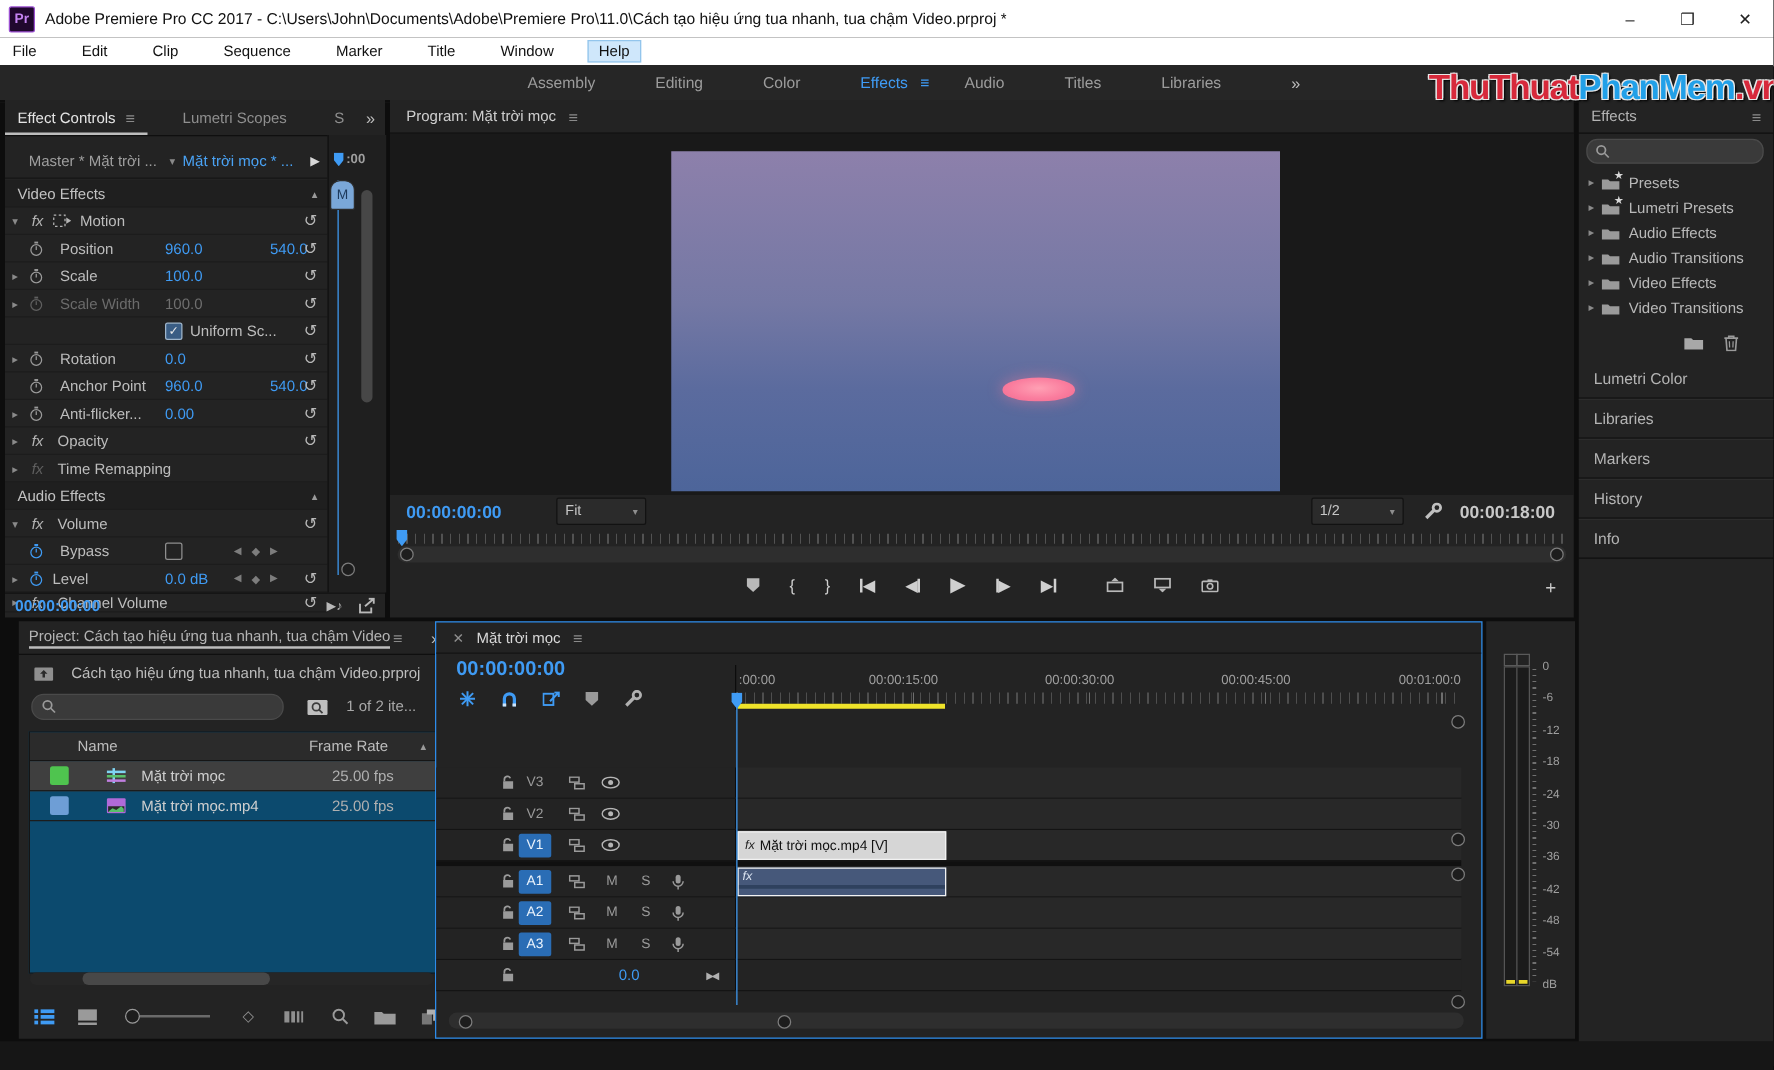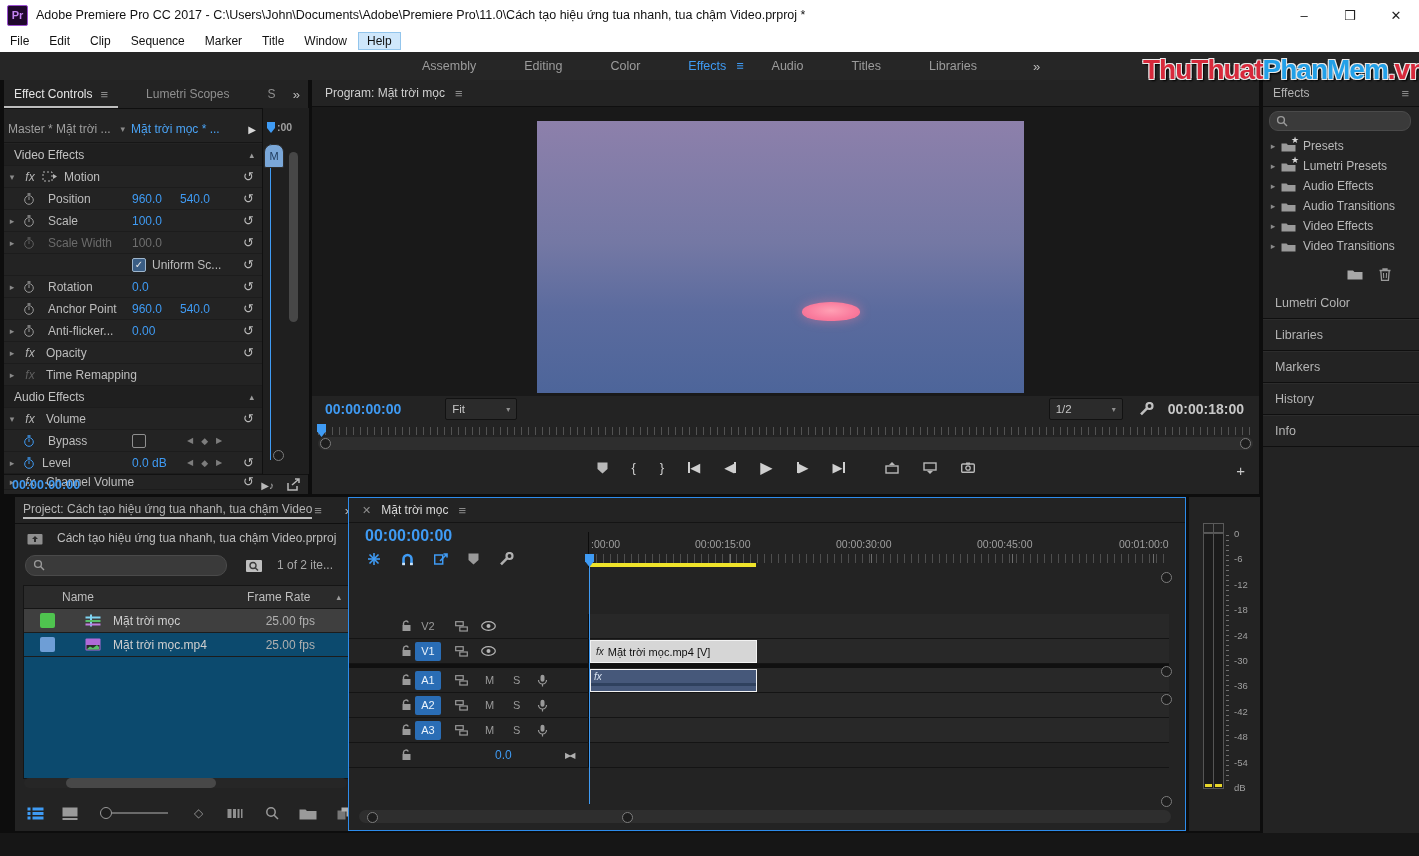--- a/index.html
+++ b/index.html
@@ -18,7 +18,7 @@
   .winbtns{margin-left:auto;display:flex;}
   .winbtn{width:46px;height:30px;display:flex;align-items:center;justify-content:center;color:#222;font-size:13px;}
   
-  .menubar{position:absolute;left:0;top:30px;width:1419px;height:22px;background:#ffffff;display:flex;align-items:center;color:#111;border-bottom:1px solid #d9d9d9;}
+  .menubar{position:absolute;left:0;top:30px;width:1419px;height:22px;background:#ffffff;display:flex;align-items:center;color:#111;border-bottom:1px solid #d9d9d9;gap:16px;}
   .mitem{padding:2px 9px;margin:0 1px;}
   .mitem.active{background:#cfe7fb;border:1px solid #93c5ec;padding:1px 8px;}
   

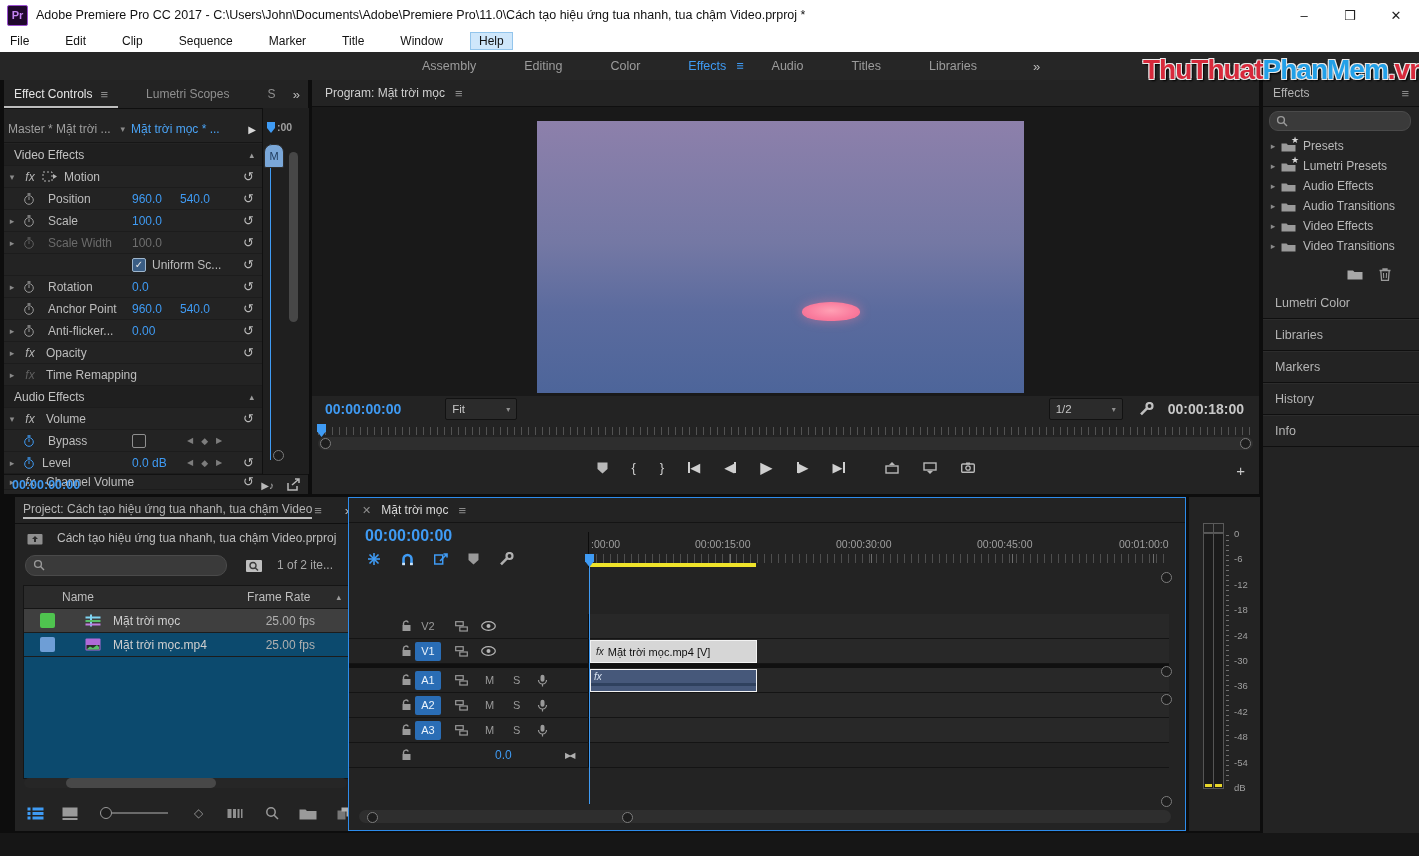--- a/index.html
+++ b/index.html
@@ -124,7 +124,7 @@
     </div>
 
     <div class="abs" style="left:0;top:36px;width:258px;height:26px;display:flex;align-items:center;border-bottom:1px solid #161616;">
-      <span style="color:#9f9f9f;margin-left:4px;white-space:nowrap;text-align:right;">Master * Mặt trời ...</span>
+      <span style="color:#9f9f9f;margin-left:19px;white-space:nowrap;text-align:right;">Master * Mặt trời ...</span>
       <span style="color:#8a8a8a;font-size:9px;margin-left:10px;">▾</span>
       <span style="color:#4aa3f5;margin-left:6px;white-space:nowrap;">Mặt trời mọc * ...</span>
       <span style="color:#d8d8d8;font-size:10px;margin-left:auto;margin-right:6px;">▶</span>

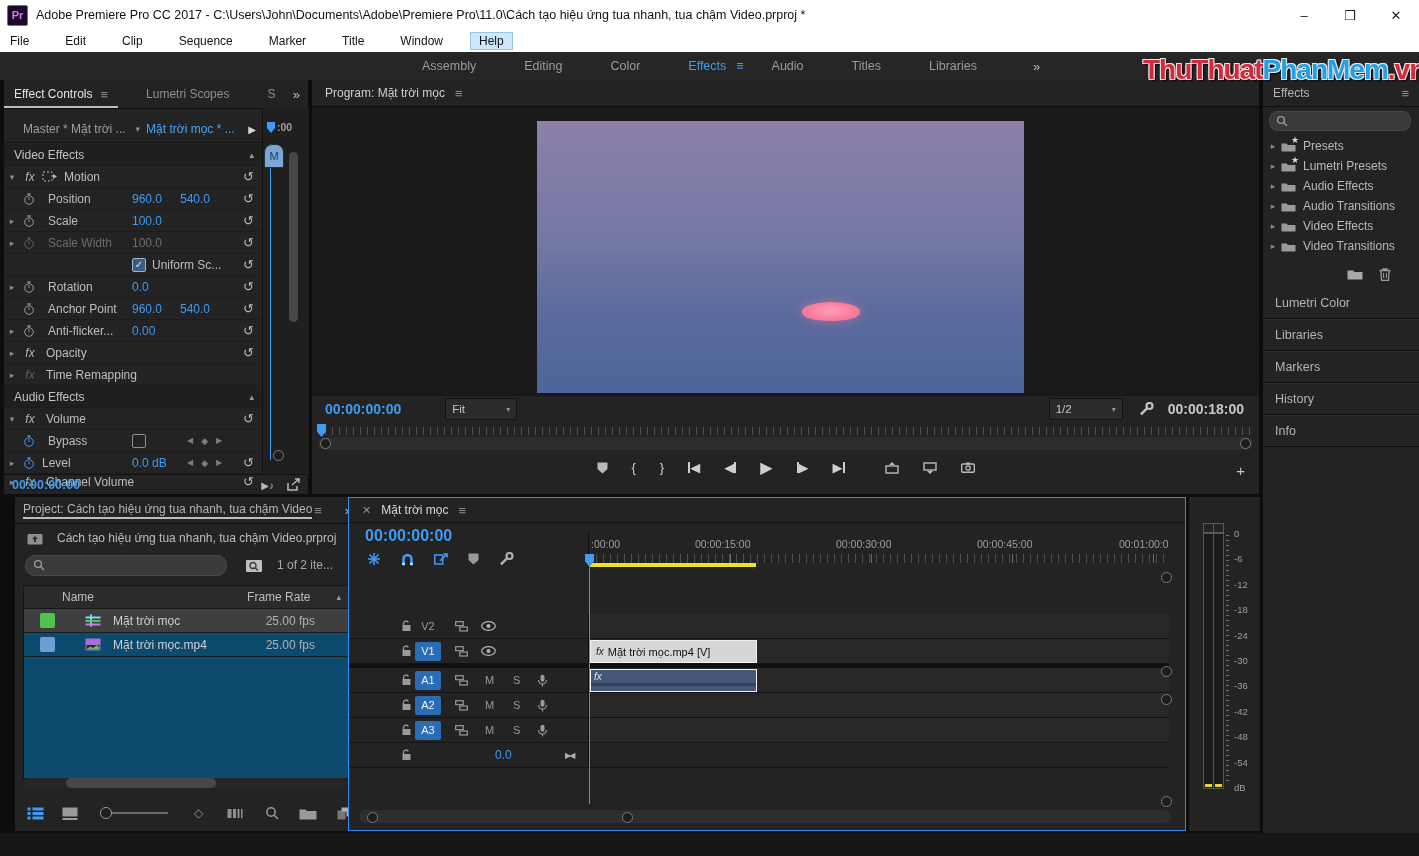--- a/index.html
+++ b/index.html
@@ -39,7 +39,7 @@
   .fxi.dim{color:#5f5f5f;}
   .eclab{color:#bdbdbd;font-size:12px;}
   .eclab.dim{color:#6b6b6b;}
-  .vals{position:absolute;left:128px;display:flex;}
+  .vals{position:absolute;left:128px;display:flex;gap:36px;}
   .val{color:#3f9bf4;width:48px;font-size:12px;}
   .val.dim{color:#6f6f6f;}
   .rst{position:absolute;right:8px;color:#b8b8b8;font-size:13px;}

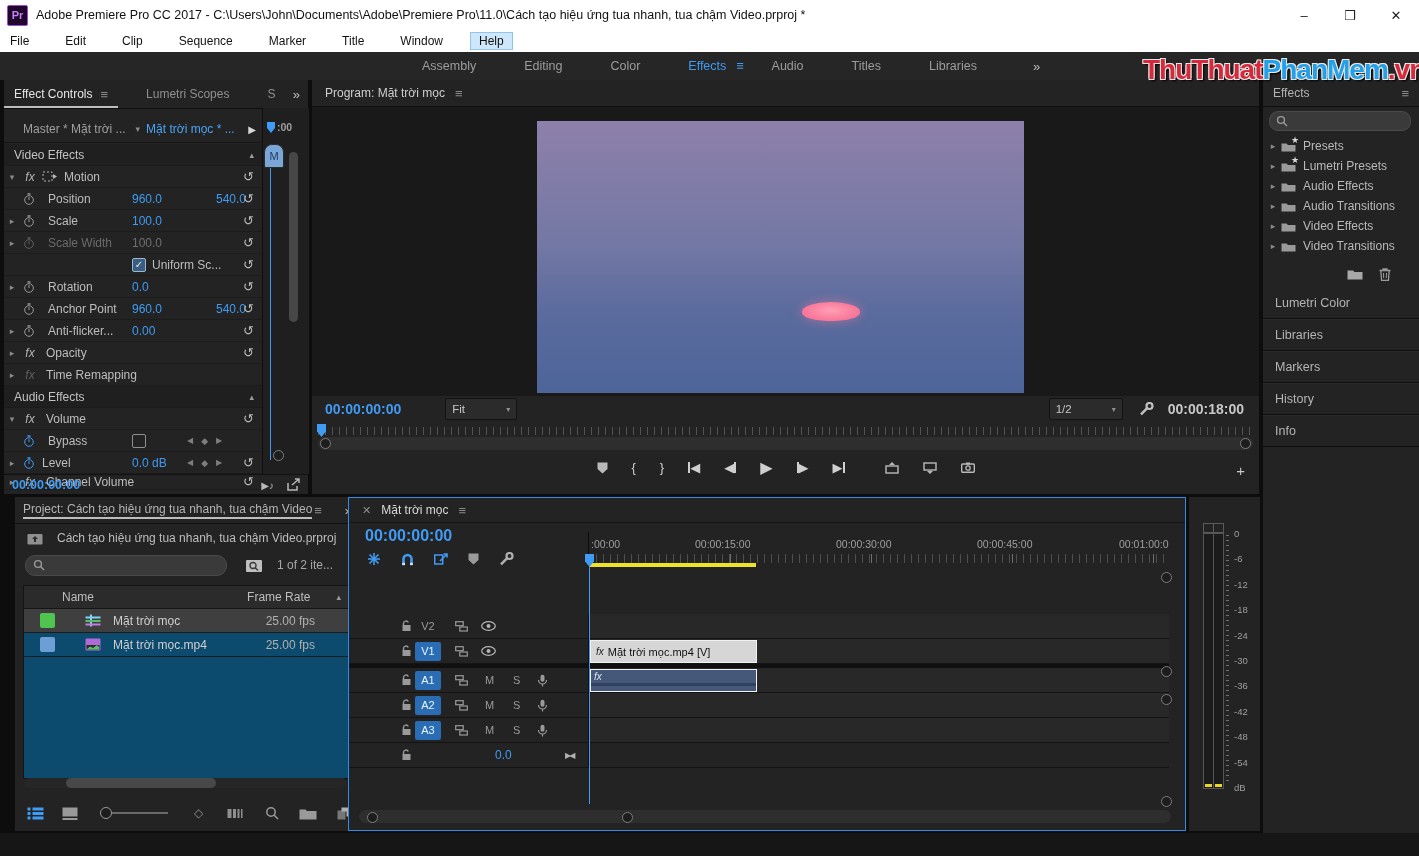--- a/index.html
+++ b/index.html
@@ -700,6 +700,30 @@
                 <rect x="1.5" y="5" width="8" height="6" fill="#9a9a9a"></rect>
               </svg>
             </span>
+          <span class="tname">V3</span>
+          <span class="abs" style="left:106px;">
+              <svg width="13" height="11">
+                <rect x="0.7" y="0.7" width="7.5" height="4" fill="none" stroke="#9a9a9a" stroke-width="1.2"></rect>
+                <rect x="4.8" y="6" width="7.5" height="4" fill="none" stroke="#9a9a9a" stroke-width="1.2"></rect>
+              </svg>
+            </span>
+          <span class="abs" style="left:132px;">
+              <svg width="15" height="10">
+                <ellipse cx="7.5" cy="5" rx="6.8" ry="4.3" fill="none" stroke="#b5b5b5" stroke-width="1.2"></ellipse>
+                <circle cx="7.5" cy="5" r="2" fill="#b5b5b5"></circle>
+              </svg>
+            </span>
+        </div>
+        <div class="tlane"></div>
+      </div>
+      <div class="trackrow">
+        <div class="thead">
+          <span class="abs" style="left:52px;">
+              <svg width="11" height="12">
+                <path d="M2.5 5 V3.5 a2.5 2.5 0 0 1 4.8 -0.9" fill="none" stroke="#9a9a9a" stroke-width="1.4"></path>
+                <rect x="1.5" y="5" width="8" height="6" fill="#9a9a9a"></rect>
+              </svg>
+            </span>
           <span class="tname">V2</span>
           <span class="abs" style="left:106px;">
               <svg width="13" height="11">

